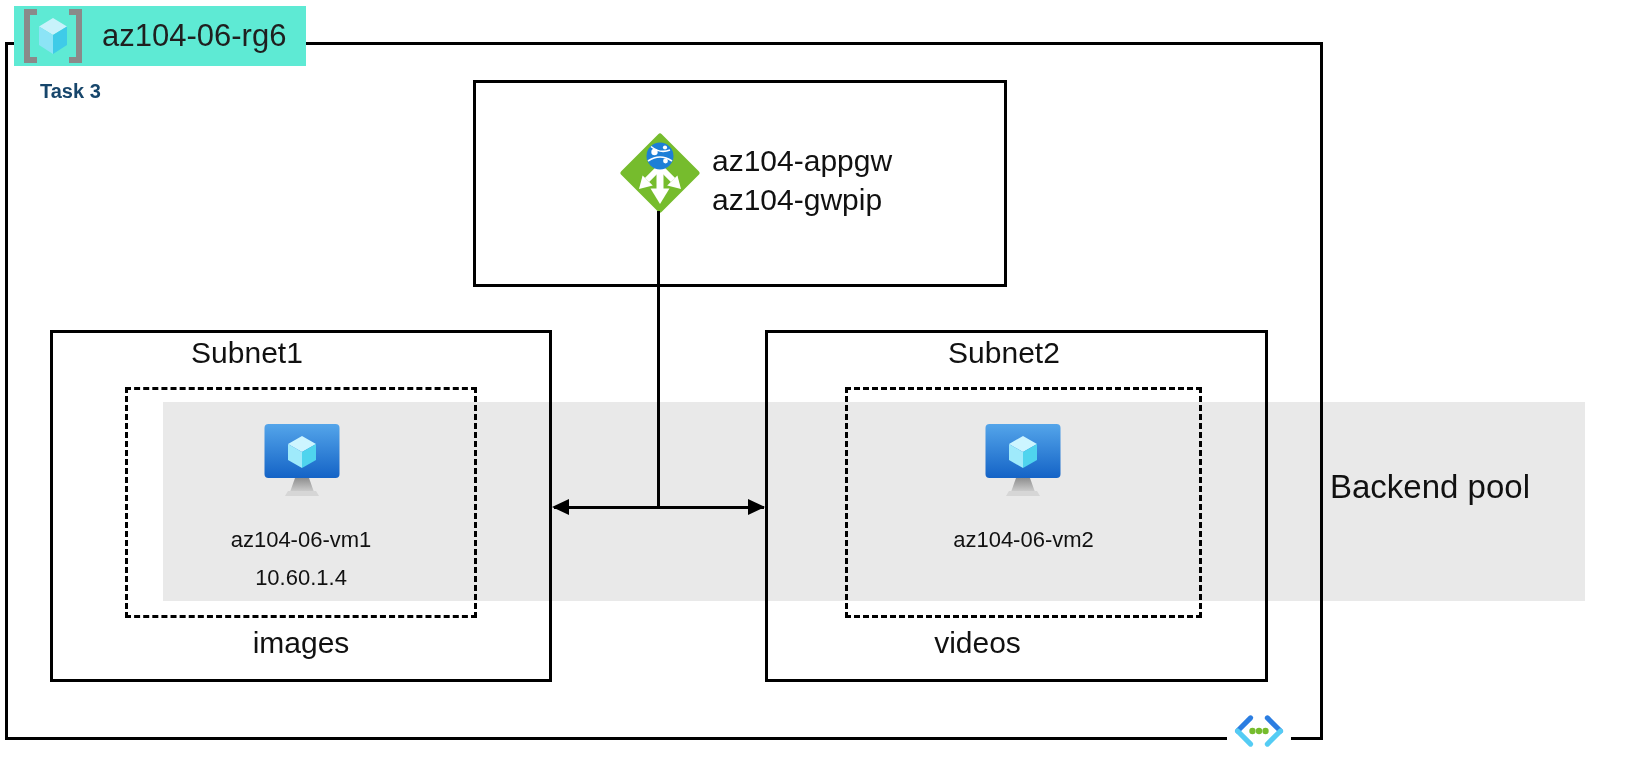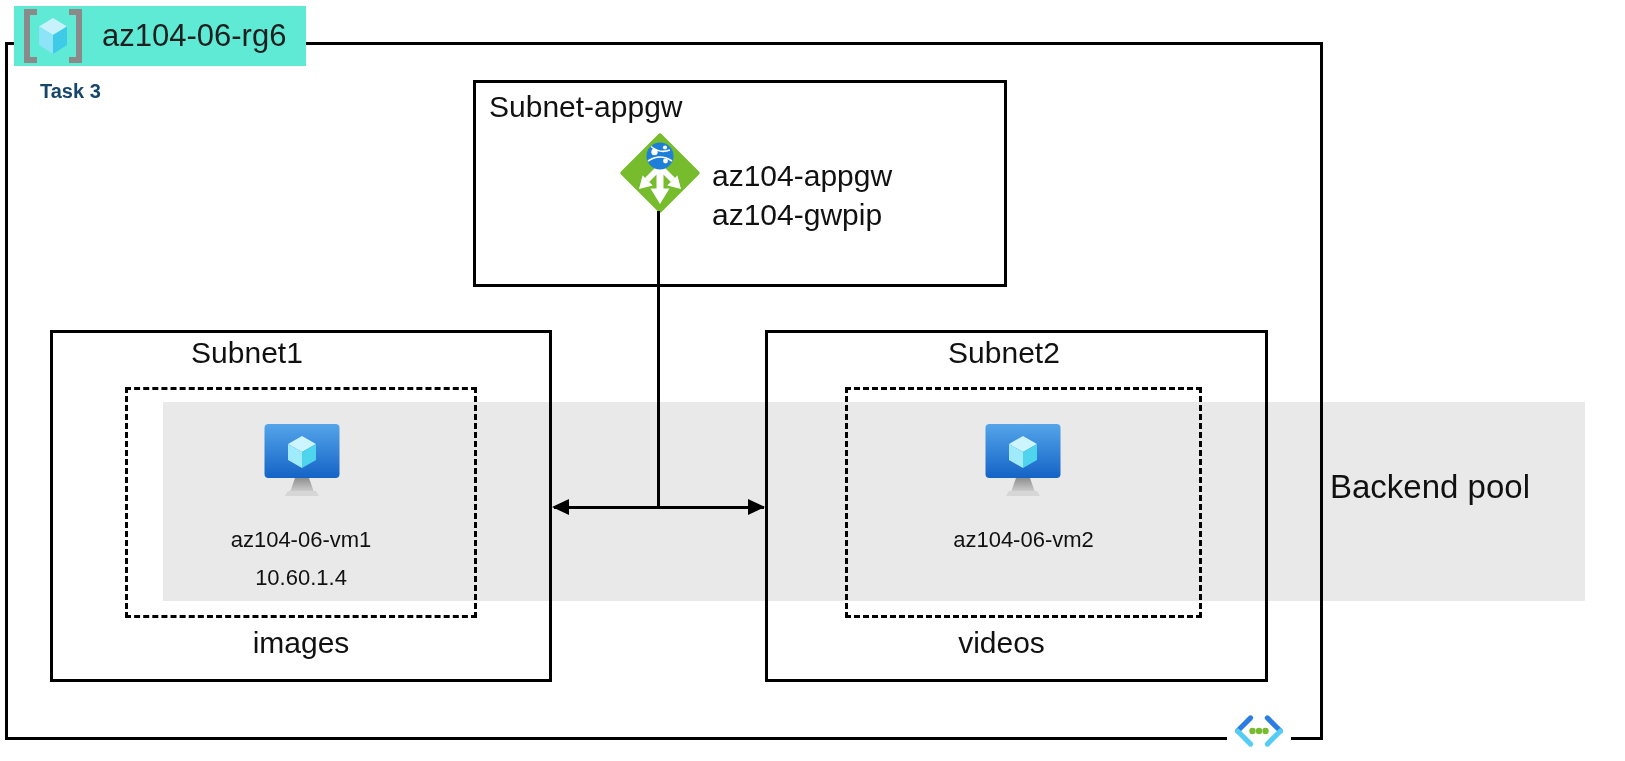--- a/index.html
+++ b/index.html
@@ -90,7 +90,6 @@
   <div class="task-label">Task 3</div>
 
   <div class="solid-box appgw-box"></div>
-  <div class="box-title appgw-title">Subnet-appgw</div>
   <div class="appgw-icon">
     <svg class="icon" width="80" height="82" viewBox="0 0 80 82">
       <polygon points="40,4 77,41 40,78 3,41" fill="#76bc2d" stroke="#76bc2d" stroke-width="5" stroke-linejoin="round"></polygon>

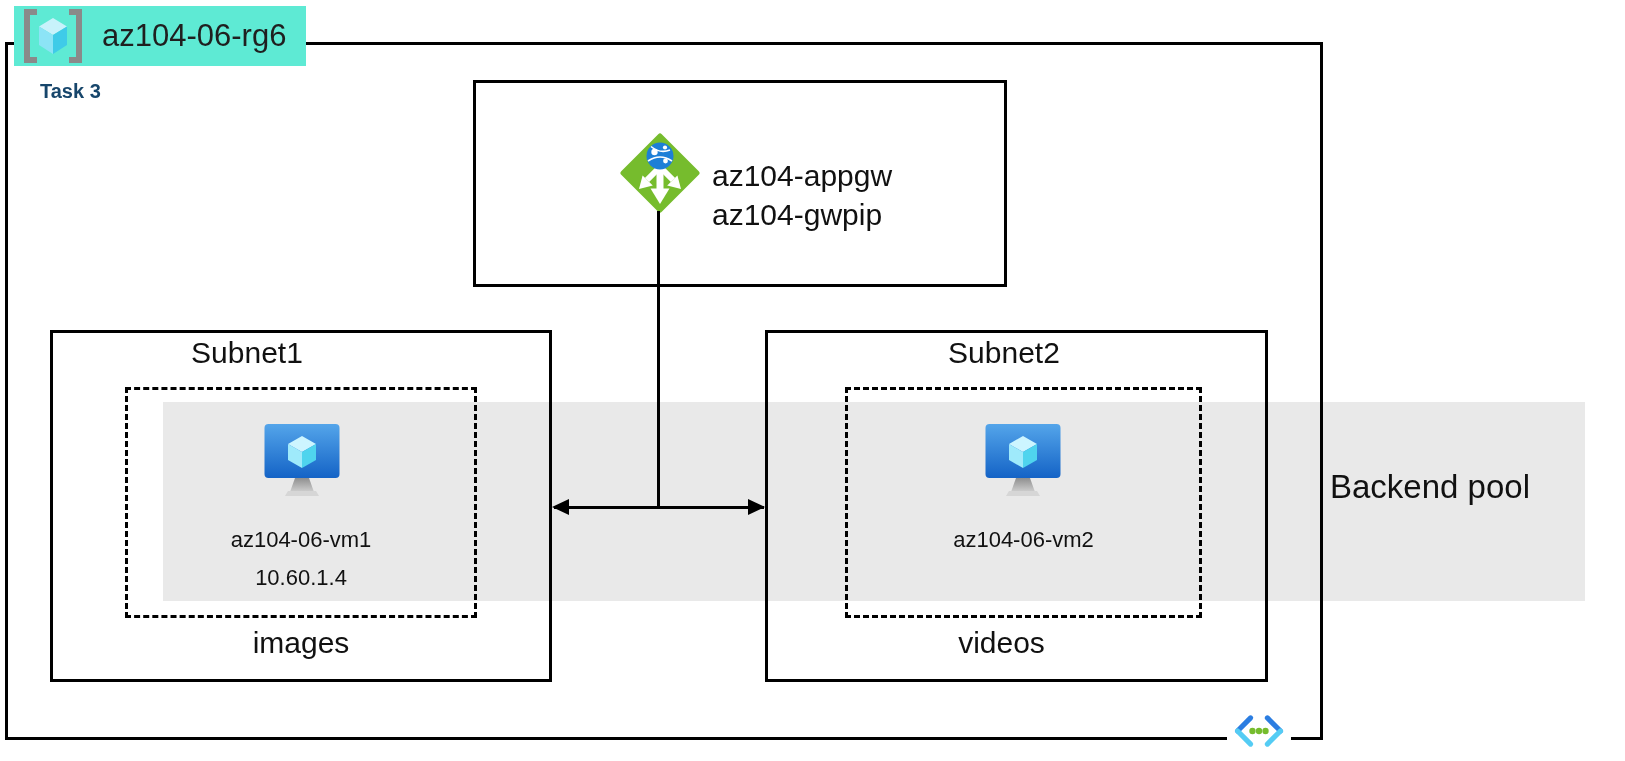--- a/index.html
+++ b/index.html
@@ -51,7 +51,7 @@
   .vm-text { position:absolute; z-index:3; font-size:22px; color:#111; text-align:center; line-height:38px; }
   .vm1-text { left:125px; top:521px; width:352px; }
   .vm2-text { left:845px; top:521px; width:357px; }
-  .appgw-text { position:absolute; left:712px; top:156px; z-index:3; font-size:30px; color:#111; line-height:39px; text-align:left; }
+  .appgw-text { position:absolute; left:712px; top:141px; z-index:3; font-size:30px; color:#111; line-height:39px; text-align:left; }
   
   .icon { display:block; }
   .vm-icon { position:absolute; top:420px; z-index:3; }

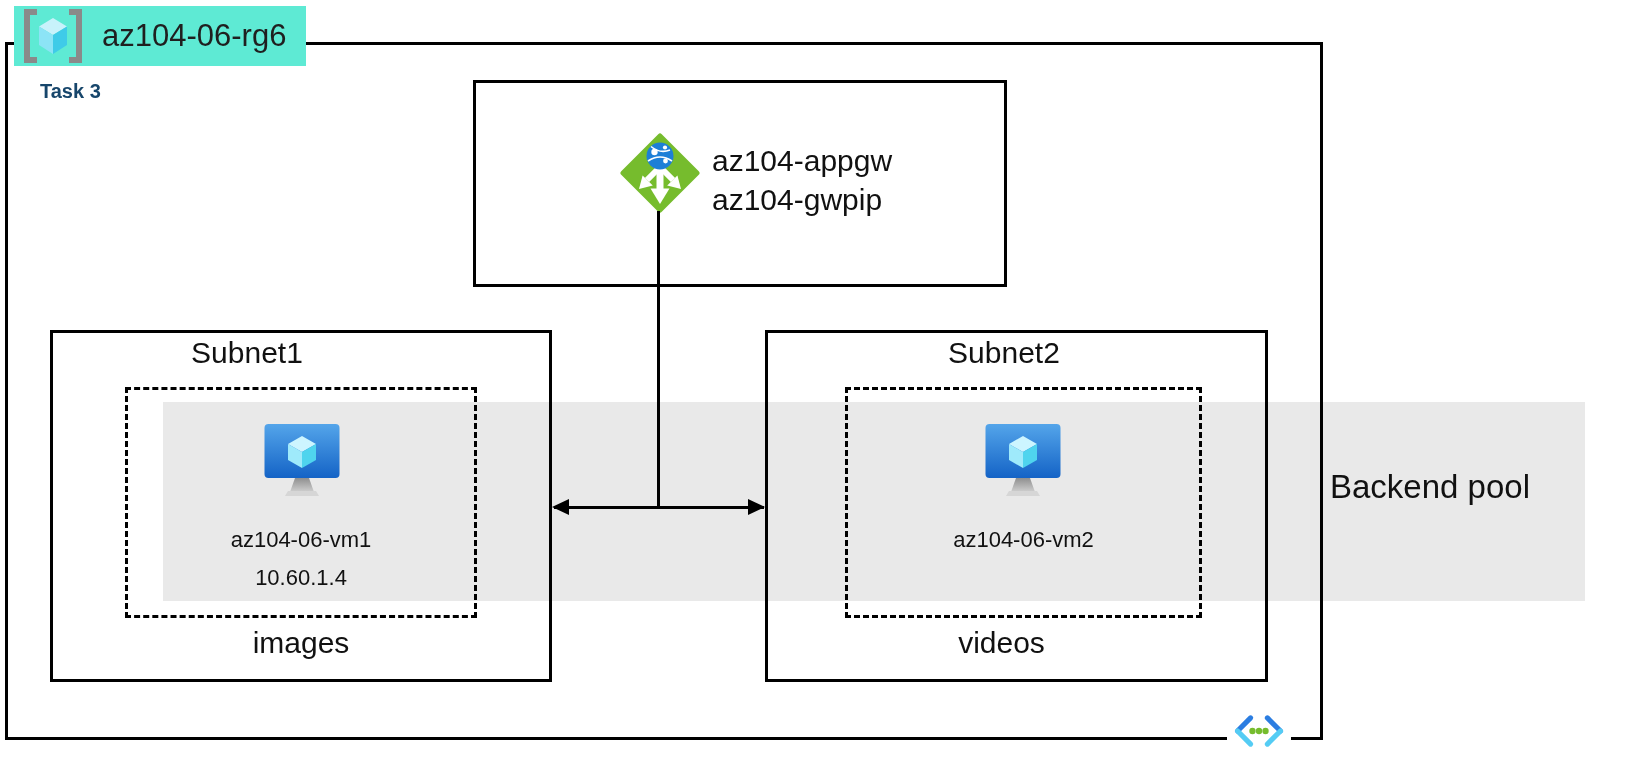--- a/index.html
+++ b/index.html
@@ -46,7 +46,7 @@
   .appgw-title { left:489px; top:90px; width:300px; text-align:left; }
   .caption { position:absolute; z-index:3; font-size:30px; color:#111; text-align:center; }
   .caption1 { left:50px; top:626px; width:502px; }
-  .caption2 { left:789px; top:626px; width:425px;text-align:center; }
+  .caption2 { left:765px; top:626px; width:425px;text-align:center; }
   
   .vm-text { position:absolute; z-index:3; font-size:22px; color:#111; text-align:center; line-height:38px; }
   .vm1-text { left:125px; top:521px; width:352px; }

